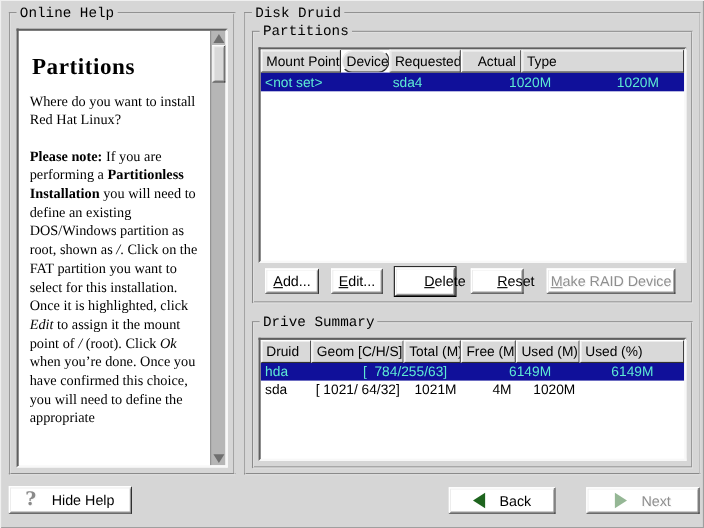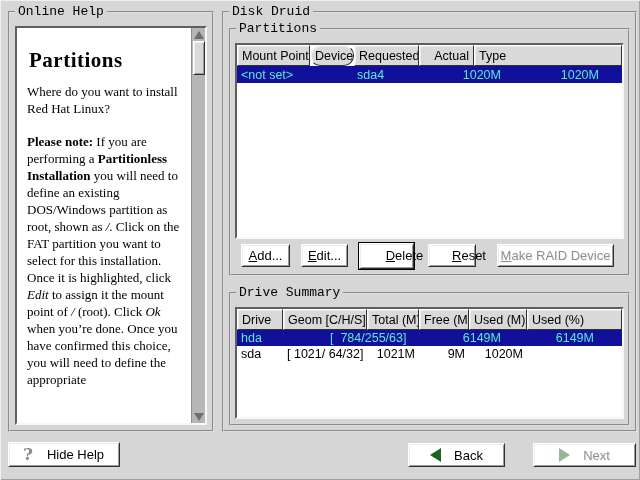--- a/index.html
+++ b/index.html
@@ -207,7 +207,7 @@
 
     <div class="sunken" id="dtable">
       <div class="thead">
-        <div class="hcell dc0">Drive</div>
+        <div class="hcell dc0">Druid</div>
         <div class="hcell dc1">Geom [C/H/S]</div>
         <div class="hcell dc2">Total (M)</div>
         <div class="hcell dc3">Free (M)</div>

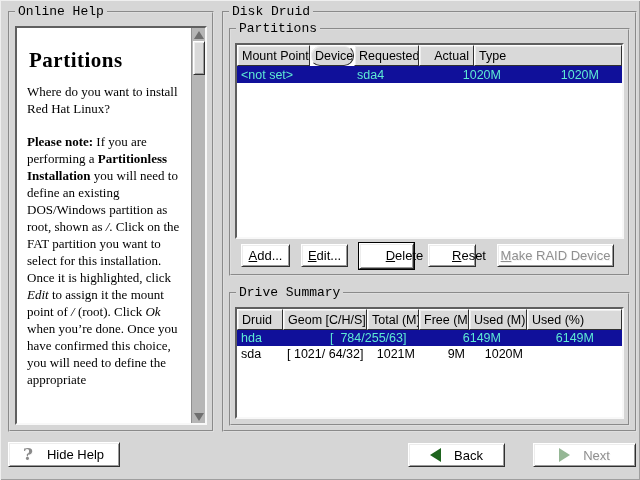--- a/index.html
+++ b/index.html
@@ -233,7 +233,7 @@
         <div class="cell dc0">sda</div>
         <div class="cell dc1 num">[ 1021/ 64/32]</div>
         <div class="cell dc2 num">1021M</div>
-        <div class="cell dc3 num">9M</div>
+        <div class="cell dc3 num">4M</div>
         <div class="cell dc4 num">1020M</div>
       </div>
     </div>

